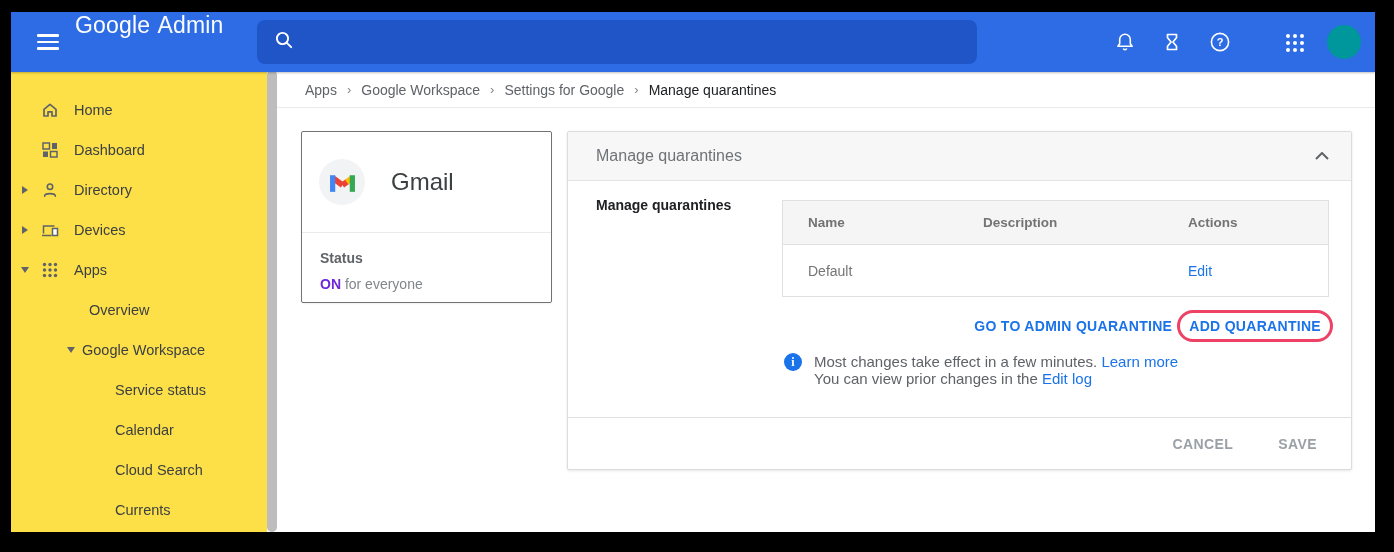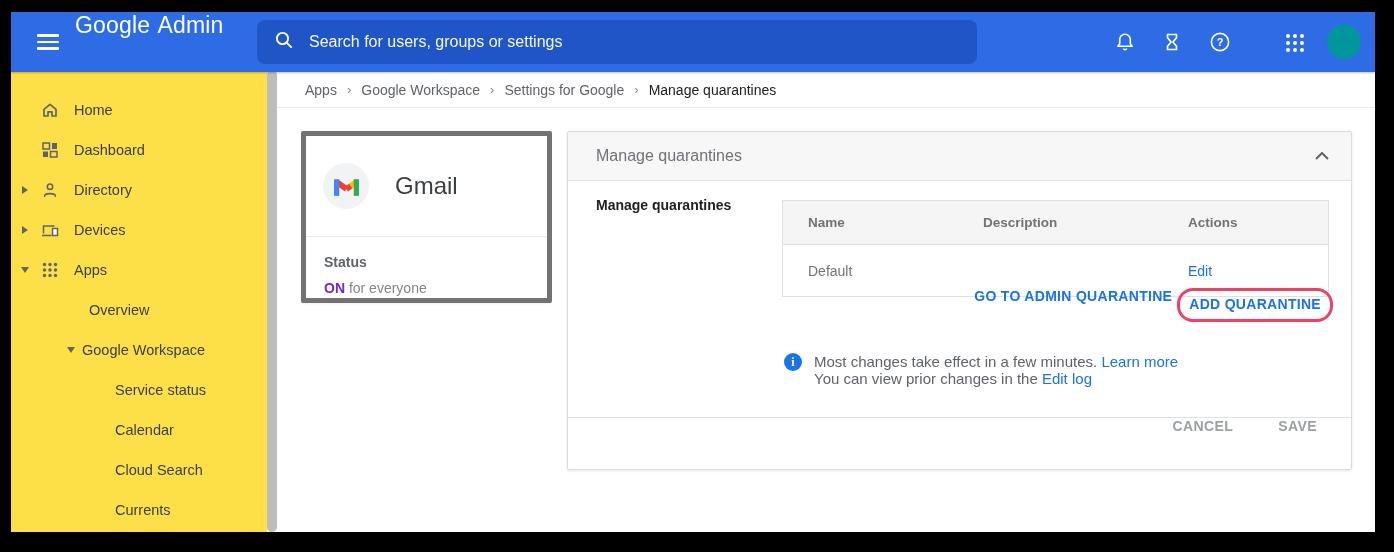--- a/index.html
+++ b/index.html
@@ -106,7 +106,6 @@
             <line x1="12.8" y1="12.8" x2="17.2" y2="17.2" stroke="#fff" stroke-width="1.9" stroke-linecap="round"></line>
           </svg>
       </span>
-      <input type="text" placeholder="Search for users, groups or settings" style="">
     </div>
     <div class="tb-icon tb-bell">
       <svg width="22" height="22" viewBox="0 0 22 22" fill="none" stroke="#fff" stroke-width="1.6">

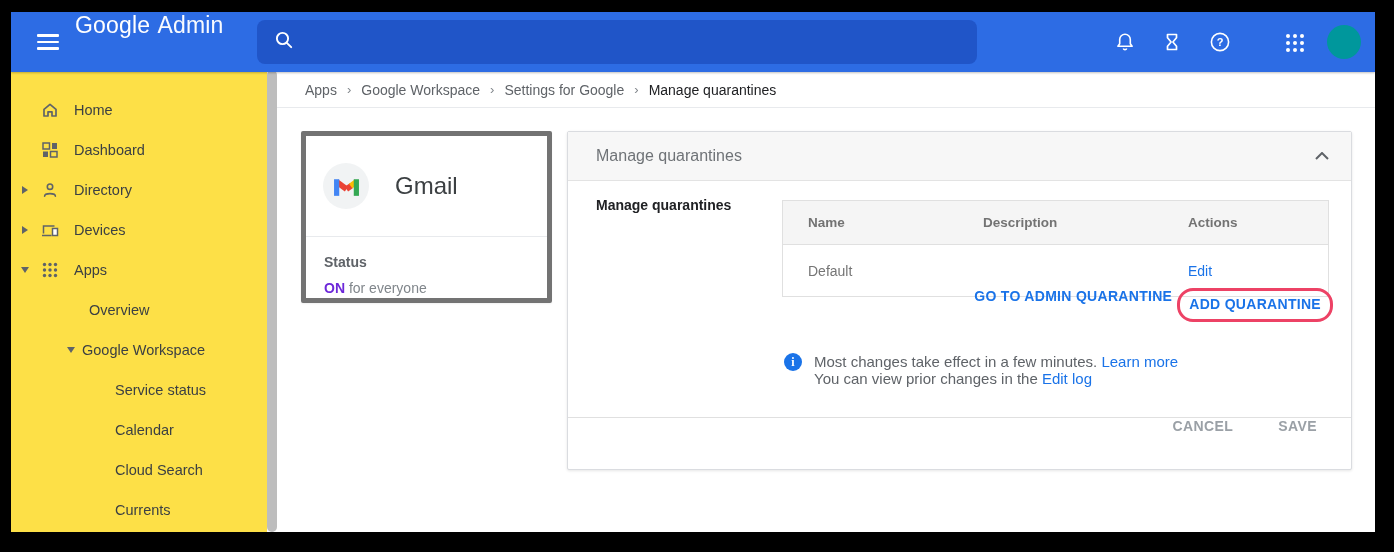--- a/index.html
+++ b/index.html
@@ -46,7 +46,7 @@
   .crumb-current { color:#202124; font-weight:500; }
 
   
-  .app-card { position:absolute; left:290px; top:119px; width:251px; height:172px; background:#fff; border:5px solid #737373; border-radius:2px; box-shadow:0 1px 2px rgba(0,0,0,.06); }
+  .app-card { position:absolute; left:290px; top:119px; width:251px; height:172px; background:#fff; border:1px solid #737373; border-radius:2px; box-shadow:0 1px 2px rgba(0,0,0,.06); }
   .app-card-top { height:101px; border-bottom:1px solid #e8eaed; display:flex; align-items:center; }
   .app-logo-circle { width:46px; height:46px; border-radius:50%; background:#f1f3f4; margin-left:17px; display:flex; align-items:center; justify-content:center; }
   .app-title { margin-left:26px; font-size:24px; color:#3c4043; }

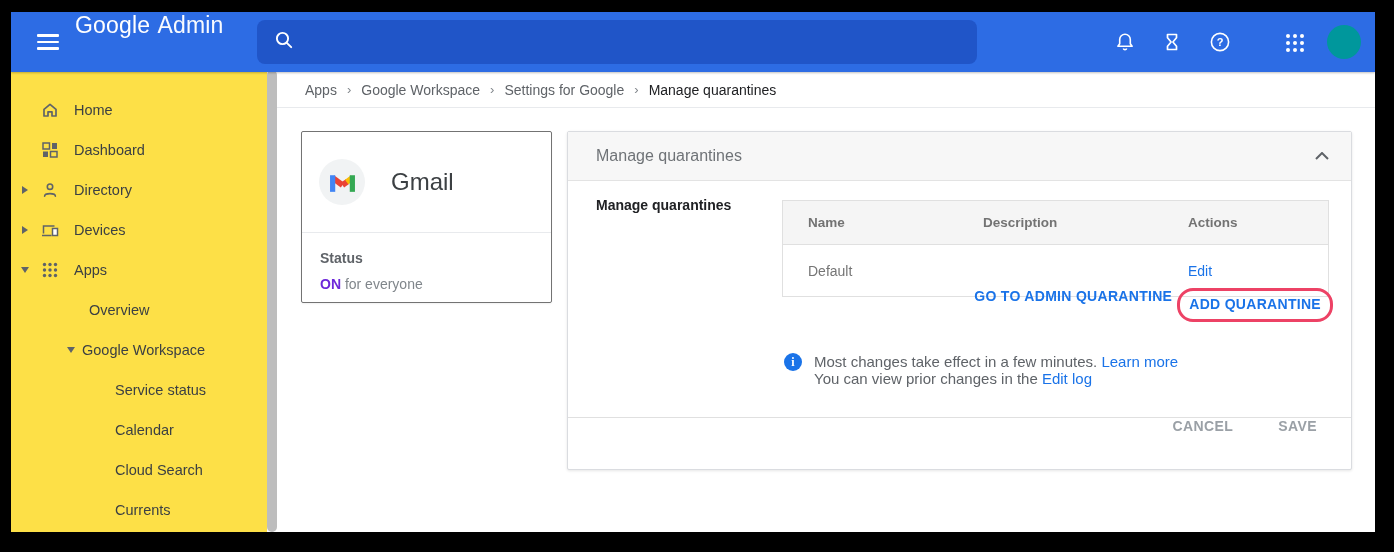--- a/index.html
+++ b/index.html
@@ -71,7 +71,7 @@
   .cell-name { color:#757575; }
   .link { color:#1a73e8; cursor:pointer; text-decoration:none; }
 
-  .action-links { position:absolute; right:18px; top:107px; height:34px; display:flex; }
+  .action-links { position:absolute; right:18px; top:128px; height:34px; display:flex; align-items:center; }
   .caps-link { color:#1a73e8; font-weight:bold; font-size:14px; letter-spacing:.3px; cursor:pointer; white-space:nowrap; }
   .hl-box { margin-left:5px; border:3px solid #ed4265; border-radius:16px; padding:4px 9px; }
 

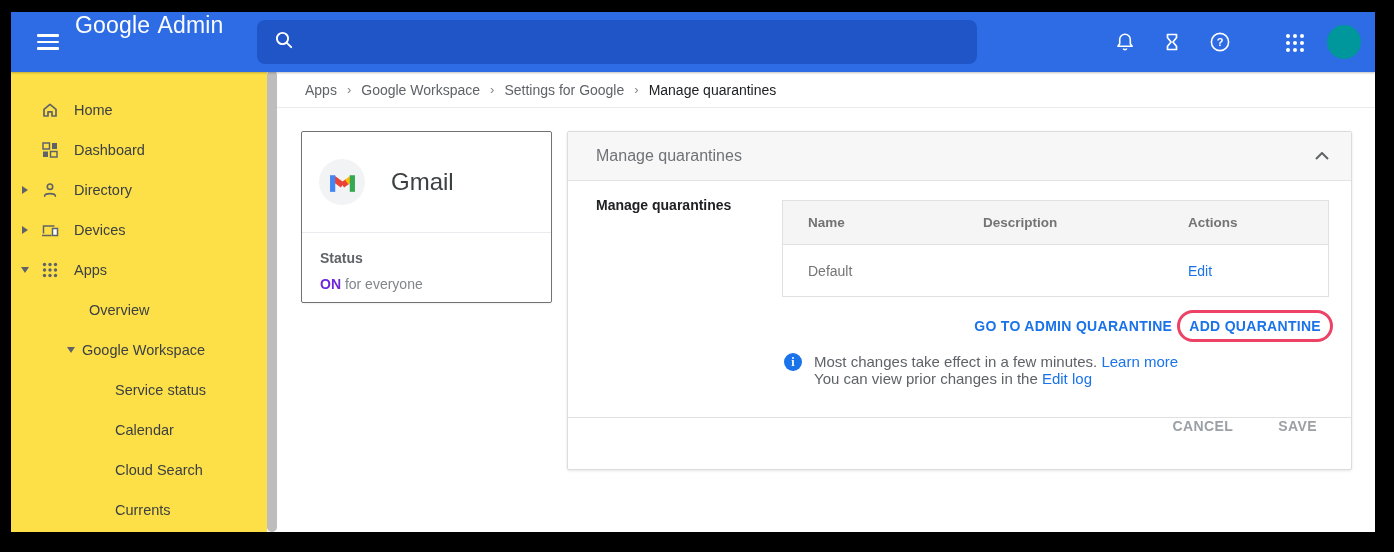--- a/index.html
+++ b/index.html
@@ -79,7 +79,7 @@
   .info-icon { width:18px; height:18px; border-radius:50%; background:#1a73e8; color:#fff; font-size:12px; font-weight:bold; display:flex; align-items:center; justify-content:center; flex:0 0 auto; font-family:"Liberation Serif", serif; }
   .info-text { margin-left:12px; font-size:15px; color:#5f6368; line-height:17px; }
 
-  .panel-footer { position:absolute; left:0; right:0; bottom:0; height:52px; border-top:1px solid #e0e0e0; display:flex; align-items:flex-start; justify-content:flex-end; }
+  .panel-footer { position:absolute; left:0; right:0; bottom:0; height:52px; border-top:1px solid #e0e0e0; display:flex; align-items:center; justify-content:flex-end; }
   .foot-btn { color:#9aa0a6; font-size:14px; font-weight:bold; letter-spacing:.4px; cursor:pointer; }
   .btn-cancel { margin-right:45px; }
   .btn-save { margin-right:34px; }

